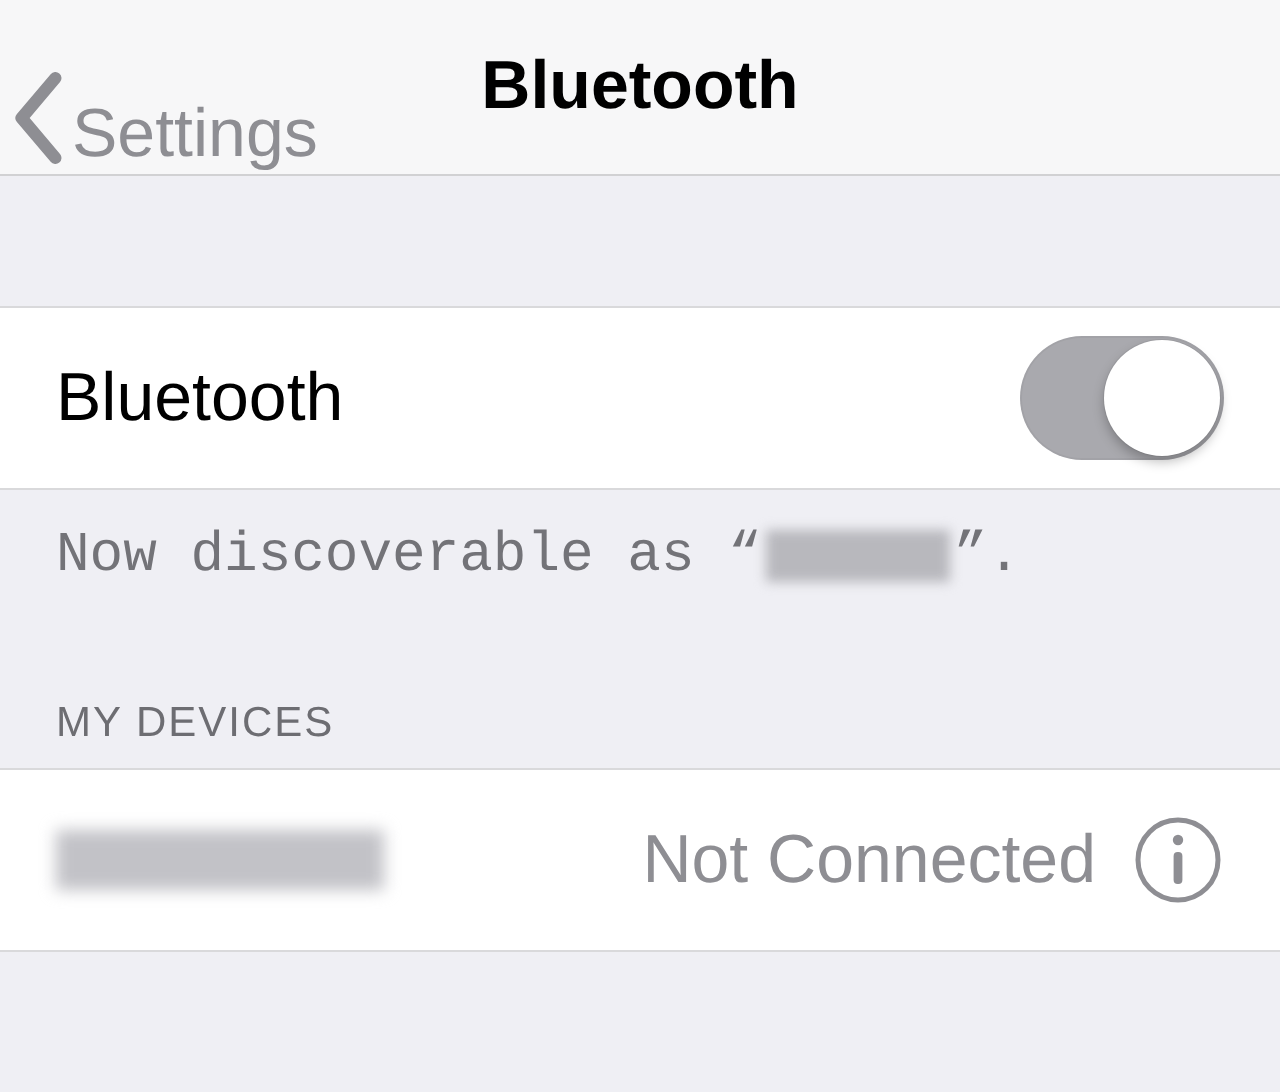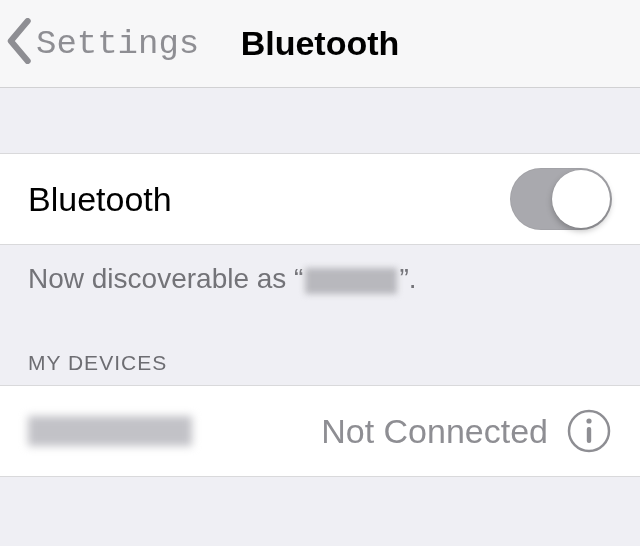--- a/index.html
+++ b/index.html
@@ -25,12 +25,11 @@
     }
     .back {
       display: flex;
-      align-items: center;
+      align-items: flex-end;
       position: absolute;
       left: 6px;
       height: 100%;
       color: #8e8e93;
-      font-family: Liberation Mono, monospace;
     }
     .back-label {
       font-size: 34px;

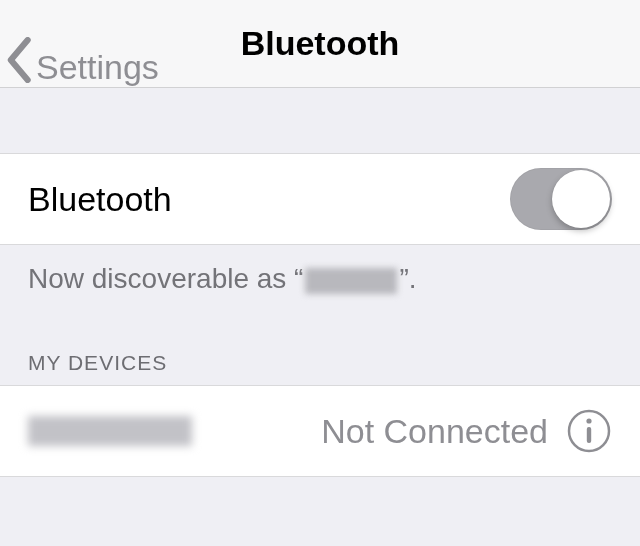--- a/index.html
+++ b/index.html
@@ -87,6 +87,7 @@
       padding: 18px 28px 0 28px;
       font-size: 28px;
       color: #737378;
+      font-family: Liberation Mono, monospace;
     }
     .redact {
       display: inline-block;

